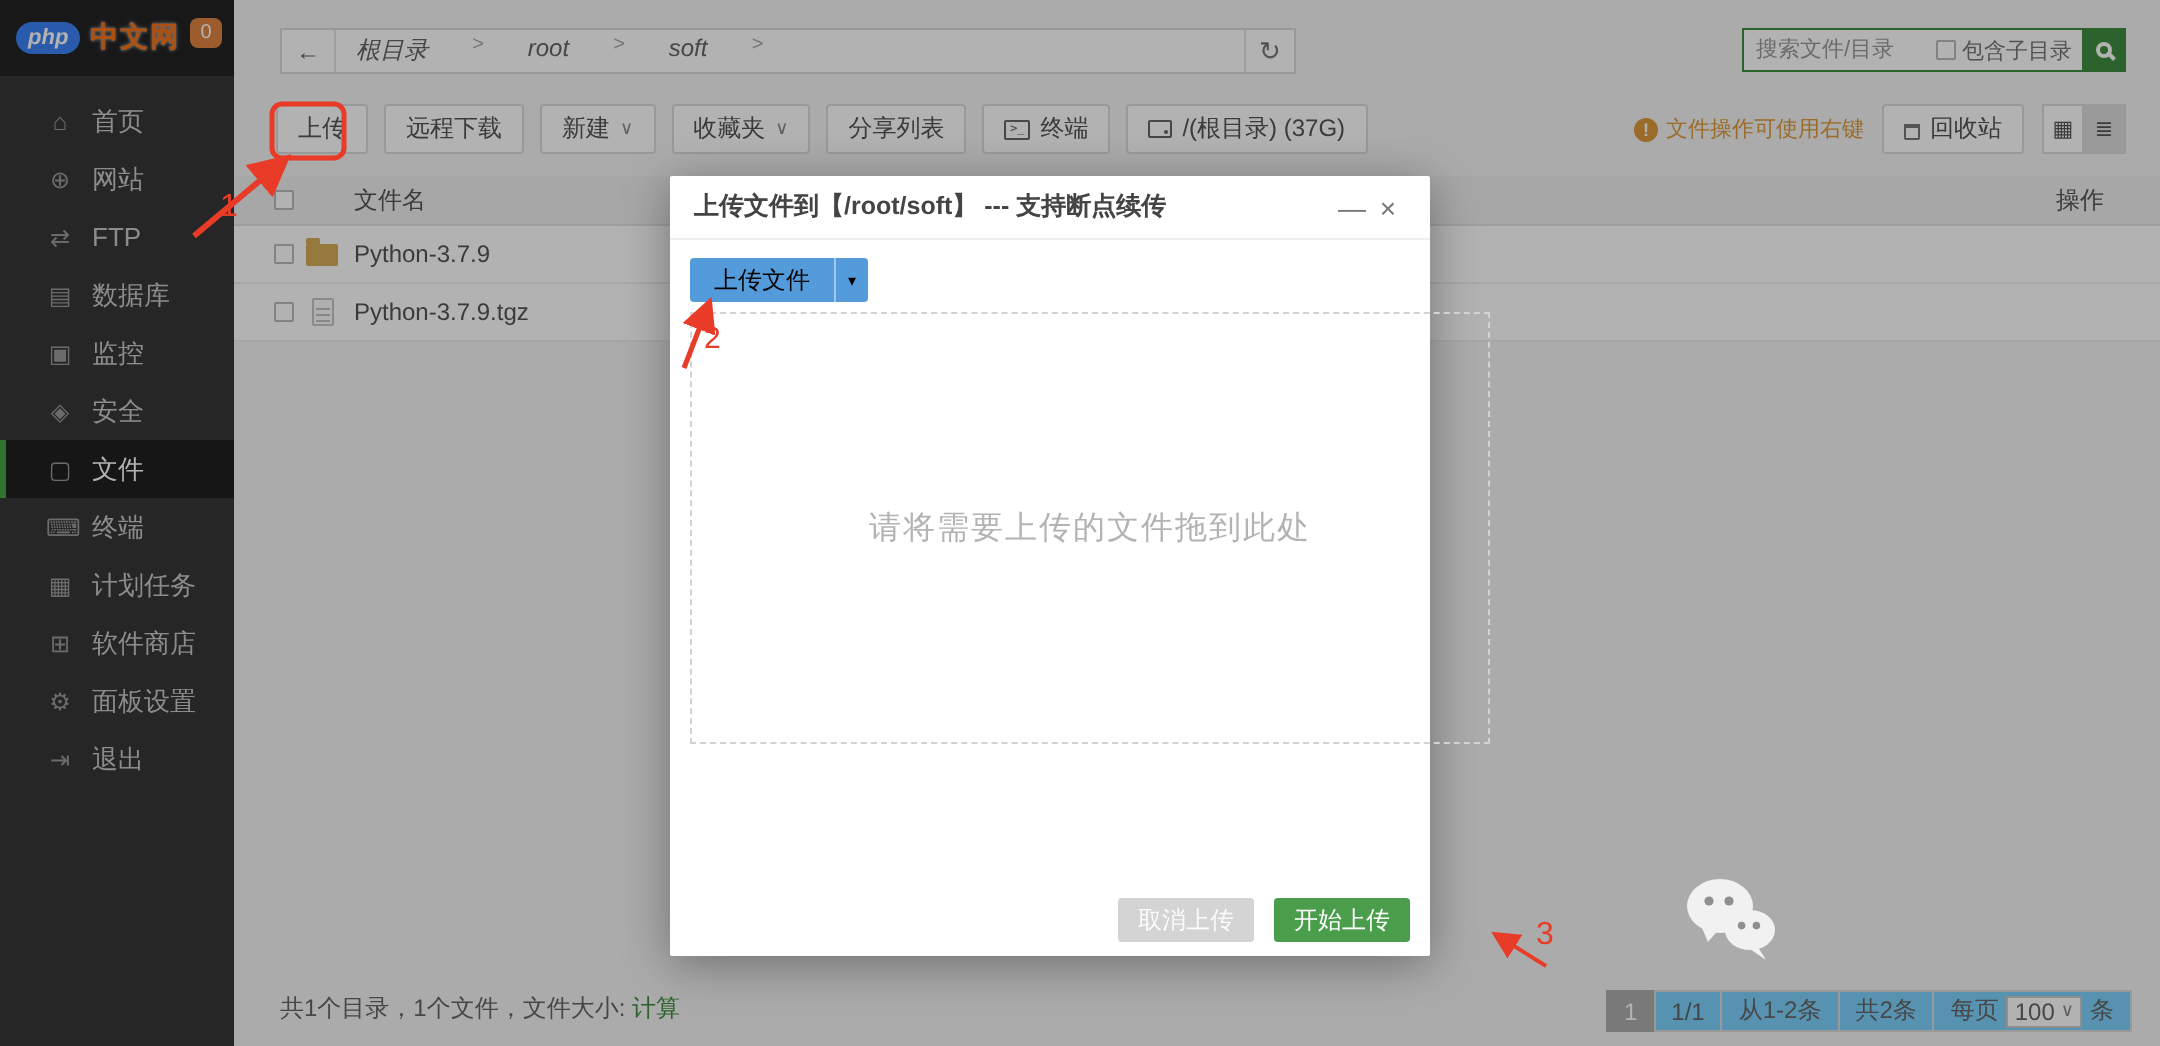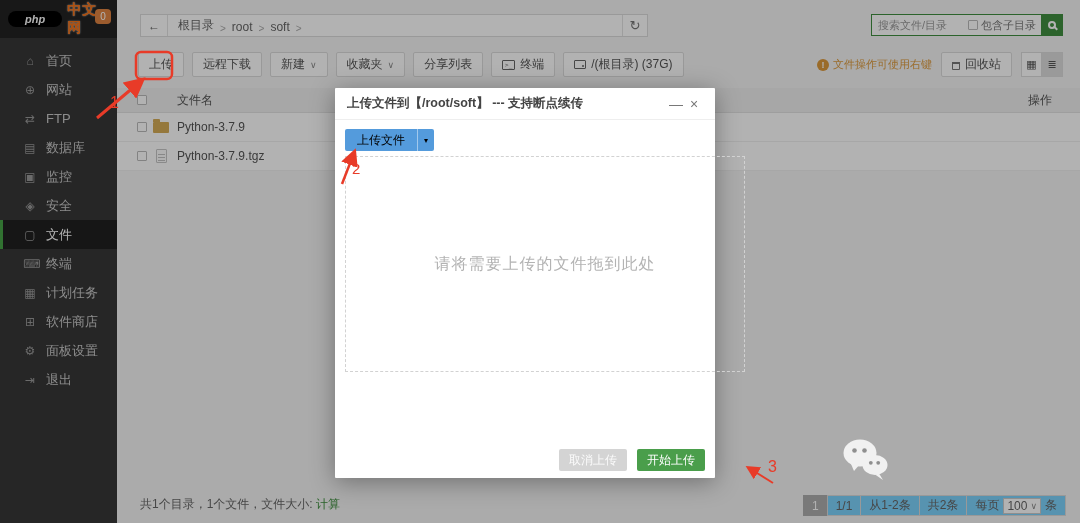--- a/index.html
+++ b/index.html
@@ -10,7 +10,7 @@
   
   .sidebar { position:absolute; left:0; top:0; width:117px; height:523px; background:#373737; z-index:1; }
   .logo-bar { height:38px; background:#232323; display:flex; align-items:center; padding:0 8px; gap:5px; position:relative; }
-  .php-badge { background:#000000; color:#fff; font-weight:bold; font-style:italic; font-size:11px; padding:2px 17px; border-radius:9px; }
+  .php-badge { background:#3b82f6; color:#fff; font-weight:bold; font-style:italic; font-size:11px; padding:2px 6px; border-radius:9px; }
   .logo-text { color:#f97316; font-weight:bold; font-size:14px; text-shadow:0 0 2px #9a9a9a, 0 0 1px #bbb; letter-spacing:1px; }
   .msg-badge { position:absolute; right:6px; top:9px; background:#e08543; color:#fff; font-size:10px; line-height:15px; min-width:16px; text-align:center; border-radius:4px; }
   .nav { padding-top:8px; }

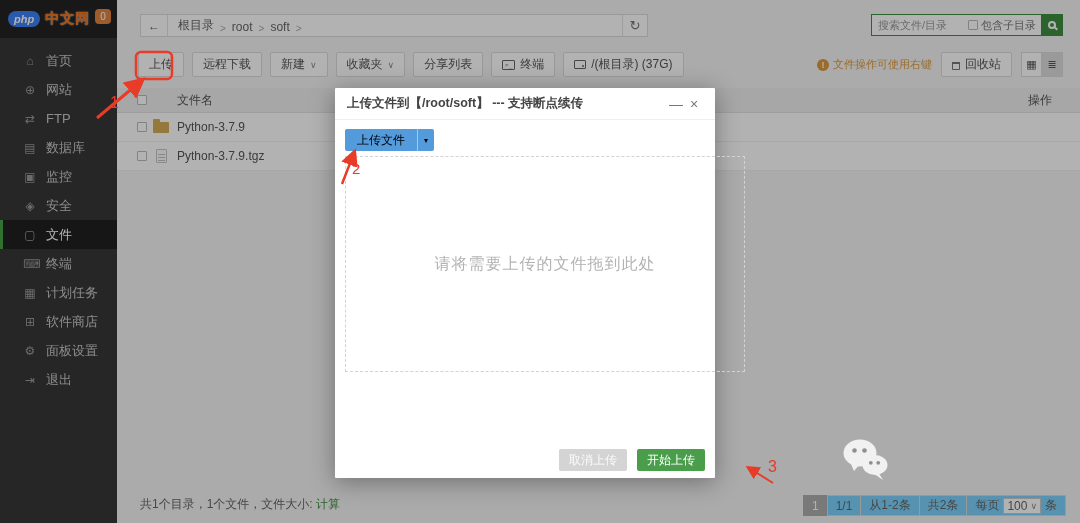--- a/index.html
+++ b/index.html
@@ -23,7 +23,7 @@
 
   .crumb-bar { position:absolute; left:23px; top:14px; width:508px; height:23px; background:#fff; border:1px solid #dcdcdc; display:flex; align-items:center; }
   .crumb-back { width:27px; height:100%; border-right:1px solid #e2e2e2; display:flex; align-items:center; justify-content:center; color:#666; cursor:pointer; }
-  .crumbs { flex:1; display:flex; align-items:flex-end; gap:6px; padding-left:10px; color:#666; }
+  .crumbs { flex:1; display:flex; align-items:flex-start; gap:22px; padding-left:10px; color:#666;font-style:italic; }
   .crumb { cursor:pointer; }
   .crumb-sep { color:#aaa; font-size:10px; }
   .crumb-refresh { width:25px; height:100%; border-left:1px solid #e2e2e2; display:flex; align-items:center; justify-content:center; color:#777; font-size:13px; cursor:pointer; }

